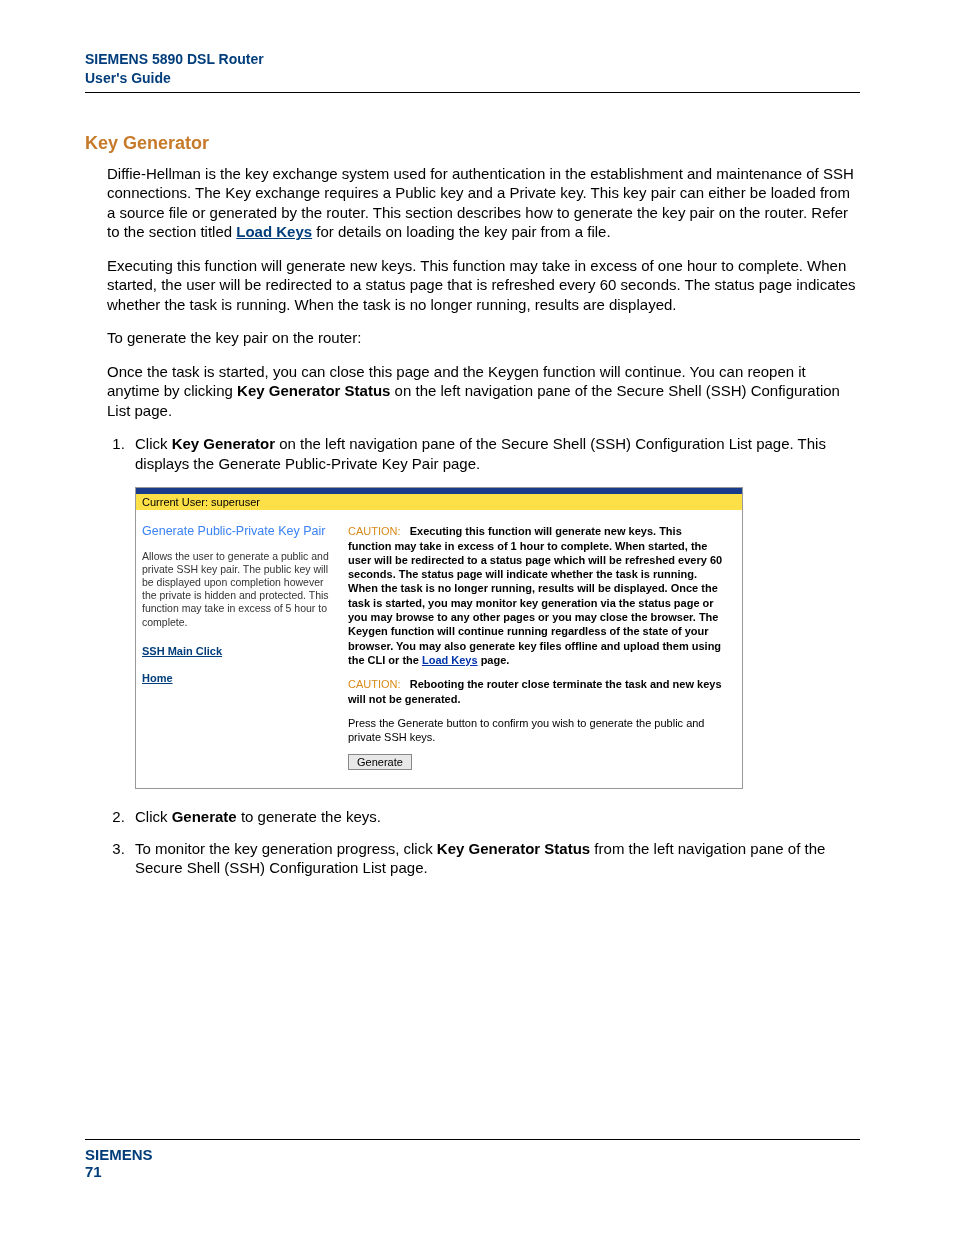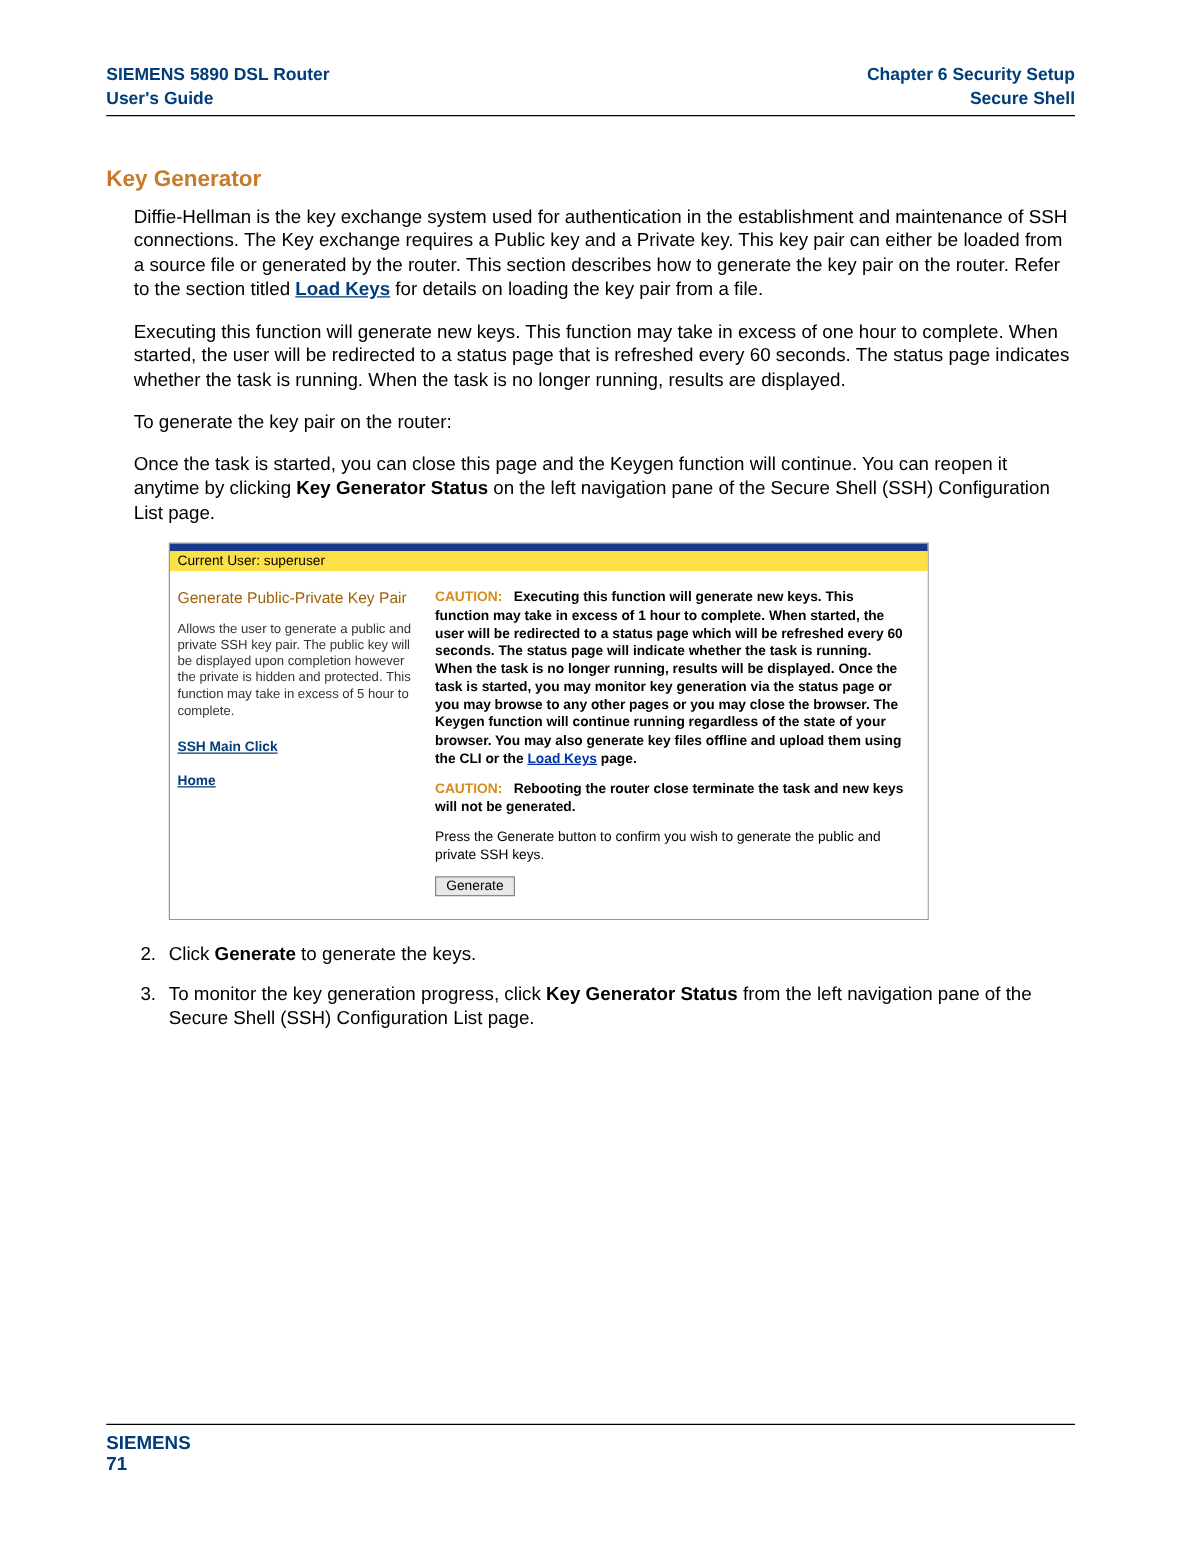--- a/index.html
+++ b/index.html
@@ -145,10 +145,6 @@
     <div class="header-left">
       <span>SIEMENS 5890 DSL Router</span><br>
       <span>User's Guide</span>
-    </div>
-    <div class="header-right">
-      <span>Chapter 6  Security Setup</span><br>
-      <span>Secure Shell</span>
     </div>
   </div>
 

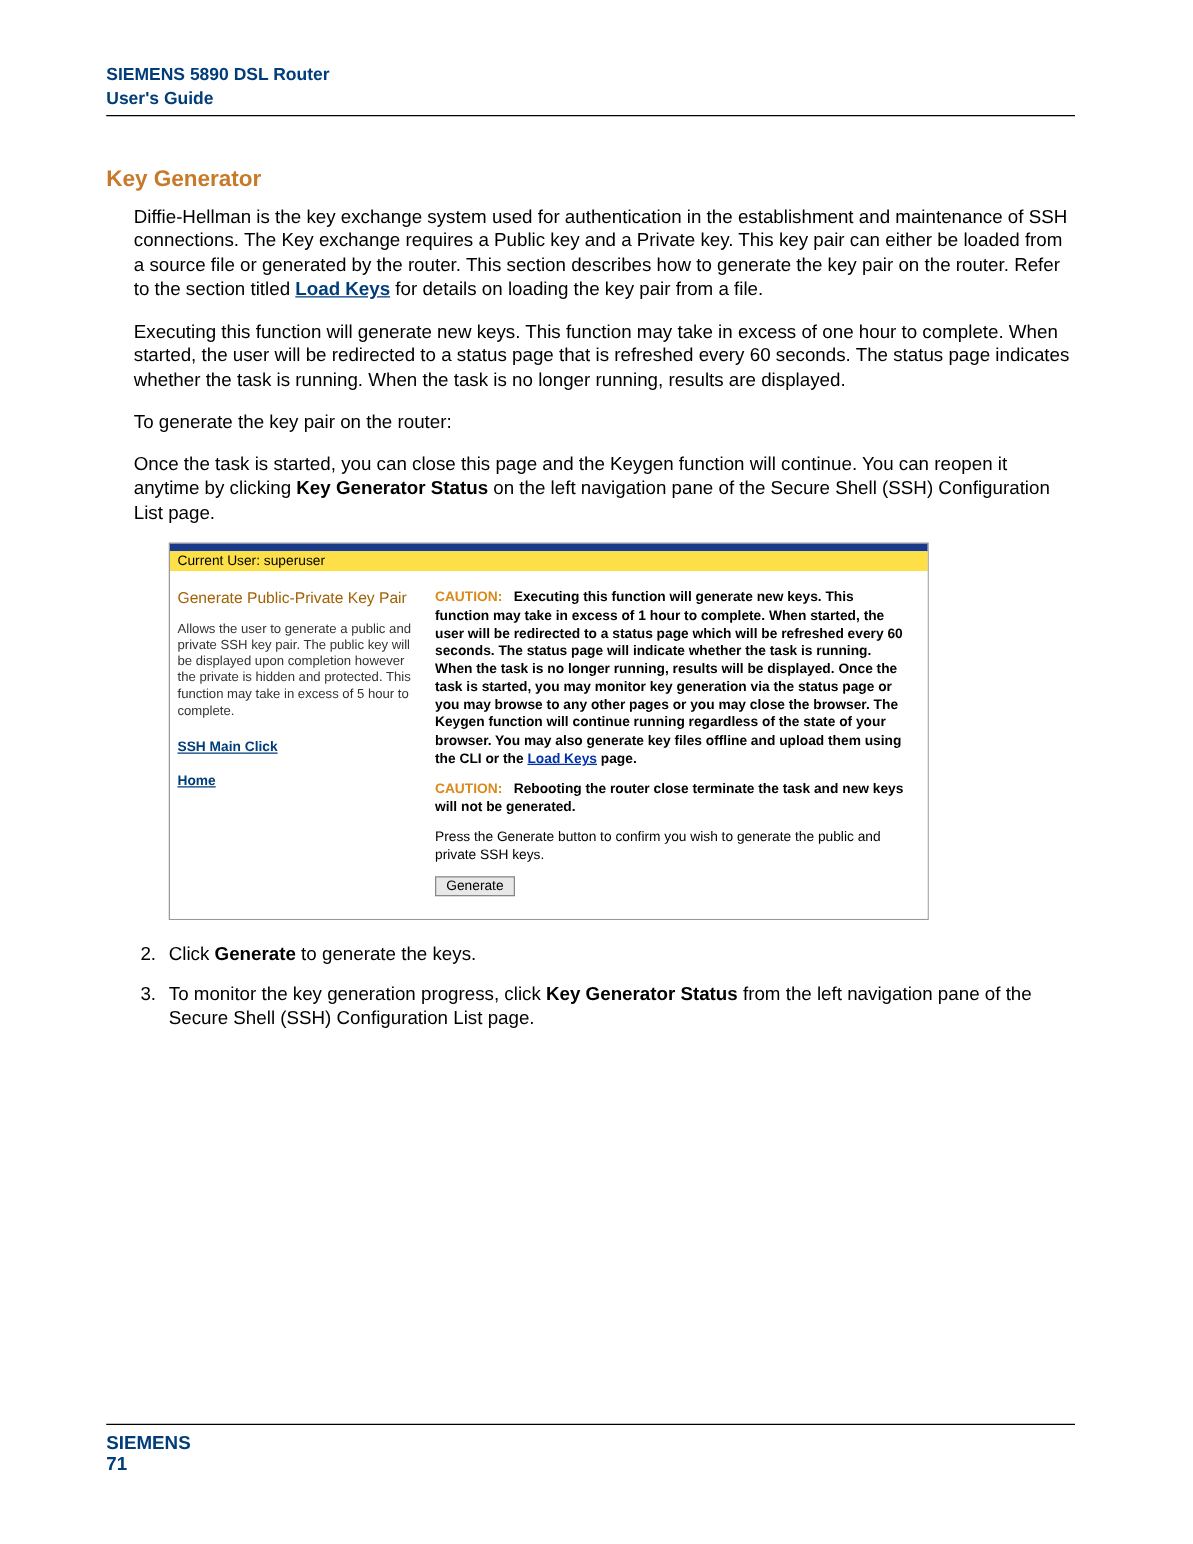--- a/index.html
+++ b/index.html
@@ -162,6 +162,11 @@
     <span>Once the task is started, you can close this page and the Keygen function will continue. You can reopen it anytime by clicking </span><strong>Key Generator Status</strong><span> on the left navigation pane of the Secure Shell (SSH) Configuration List page.</span>
   </p>
 
+  <ol class="steps" start="1">
+    <li>
+      <span>Click </span><strong>Key Generator</strong><span> on the left navigation pane of the Secure Shell (SSH) Configuration List page. This displays the Generate Public-Private Key Pair page.</span>
+    </li>
+  </ol>
 
   <div class="screenshot">
     <div class="ss-topbar"></div>

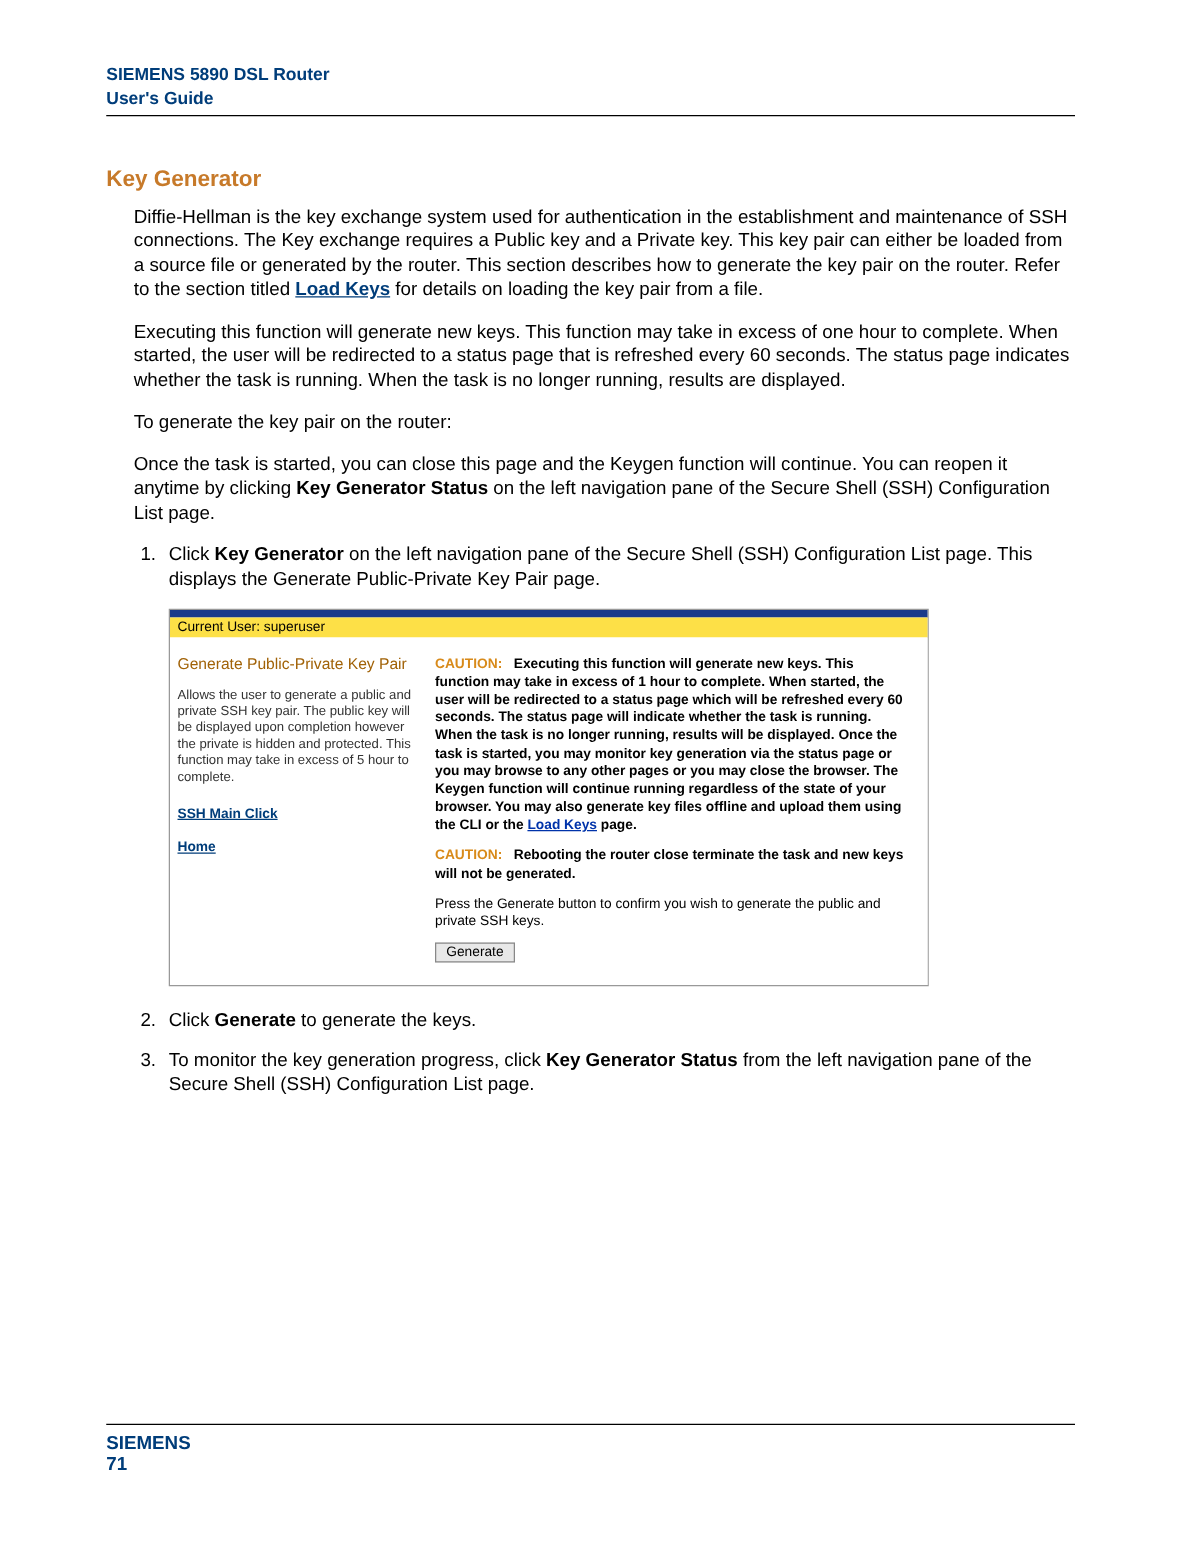--- a/index.html
+++ b/index.html
@@ -84,7 +84,7 @@
   .ss-left-title {
     font-size: 12.5px;
     font-weight: normal;
-    color: #a16207;
+    color: #3b82f6;
     margin-bottom: 10px;
   }
   .ss-left-desc {

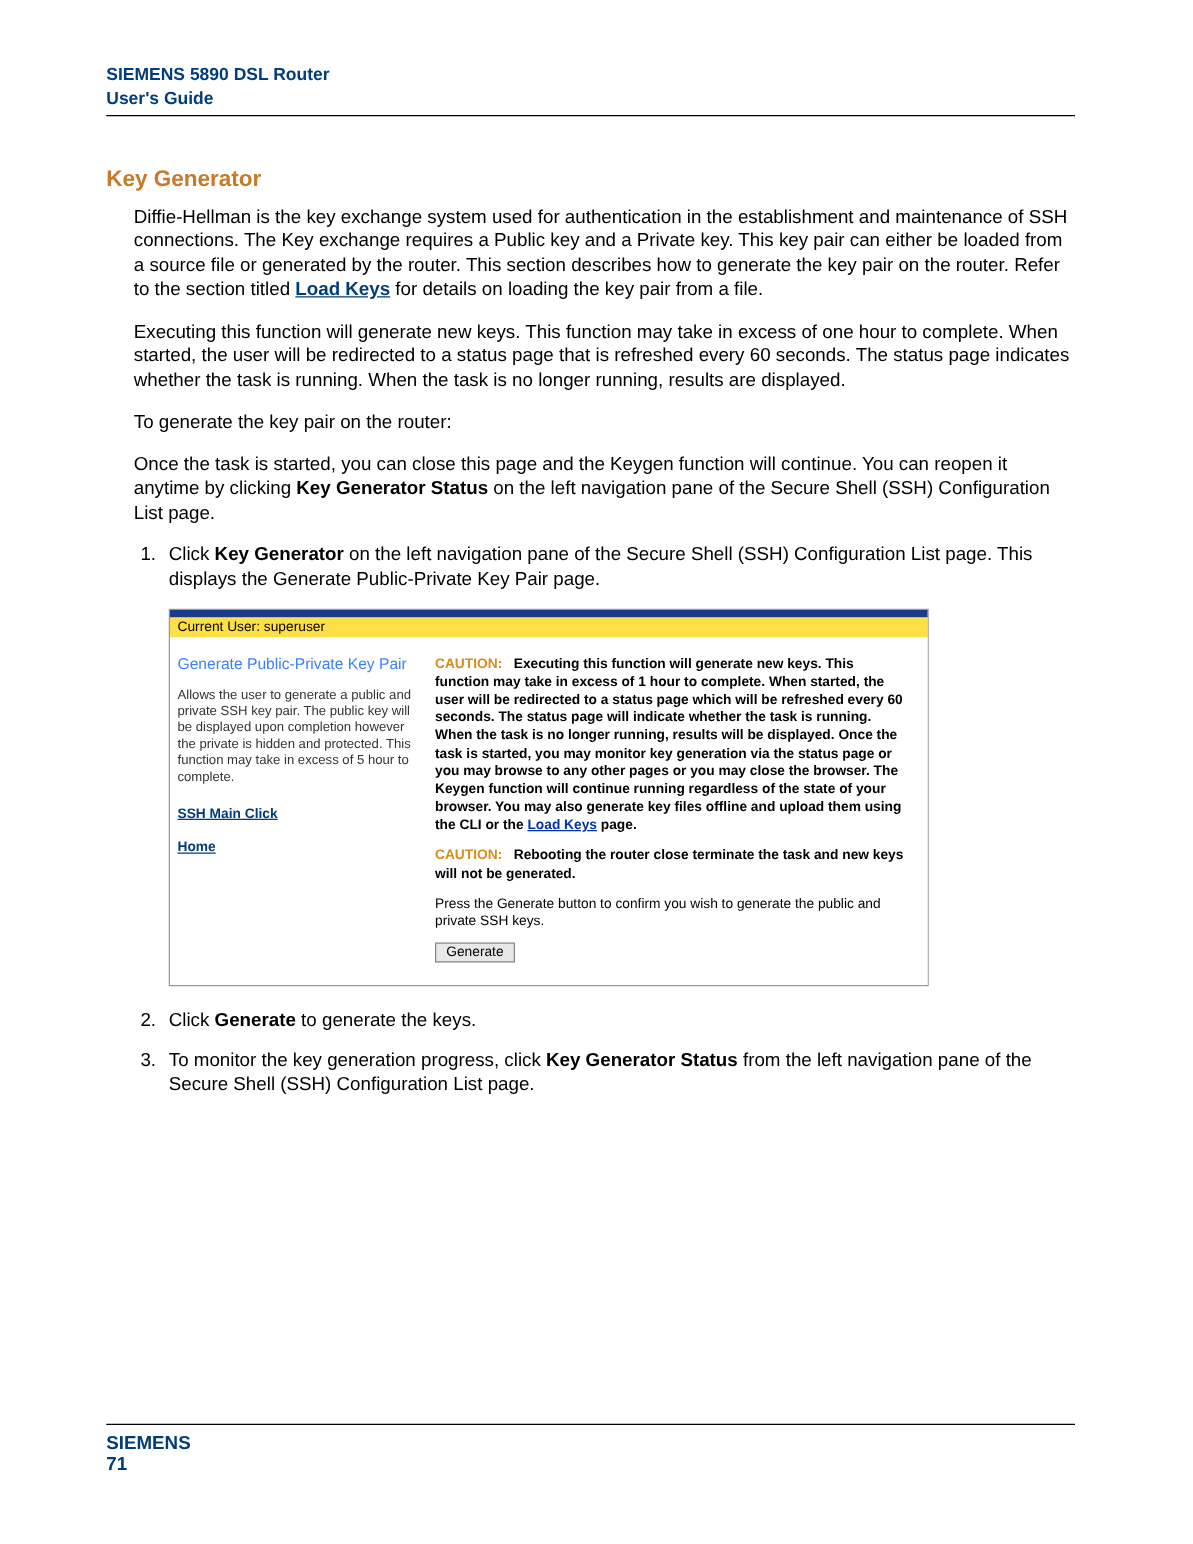--- a/index.html
+++ b/index.html
@@ -108,7 +108,7 @@
   }
   .caution-label {
     color: #d88a1a;
-    font-weight: bold;
+    font-weight: normal;
     text-align: center;
   }
   .ss-bold { font-weight: bold; }

